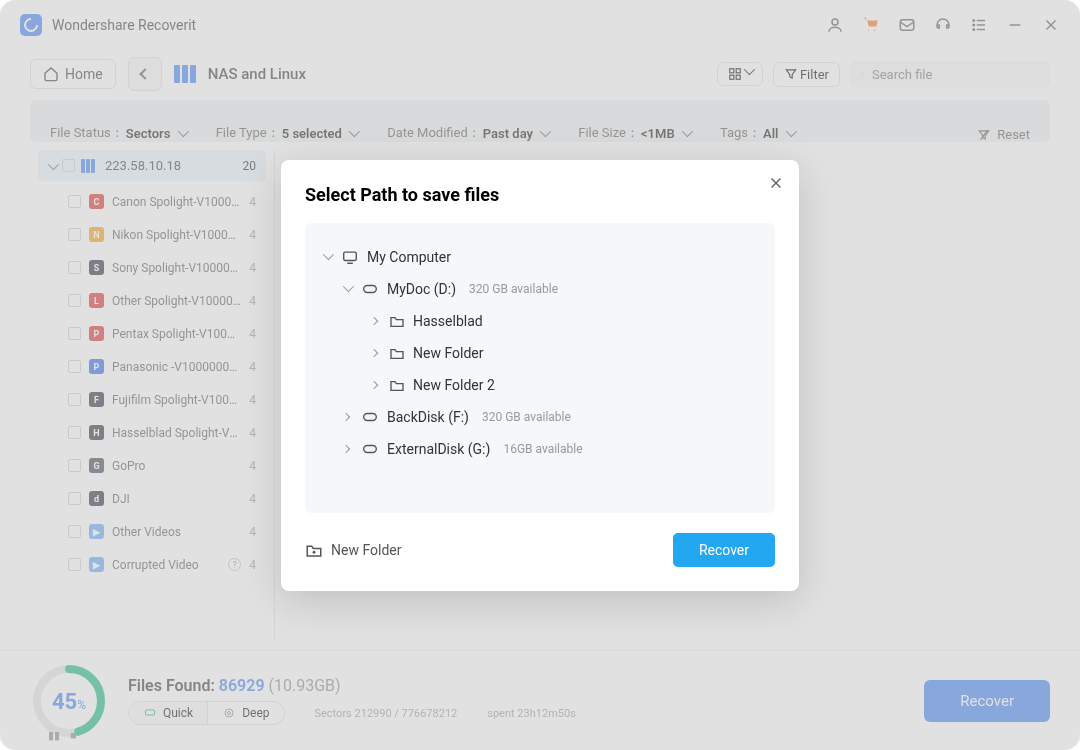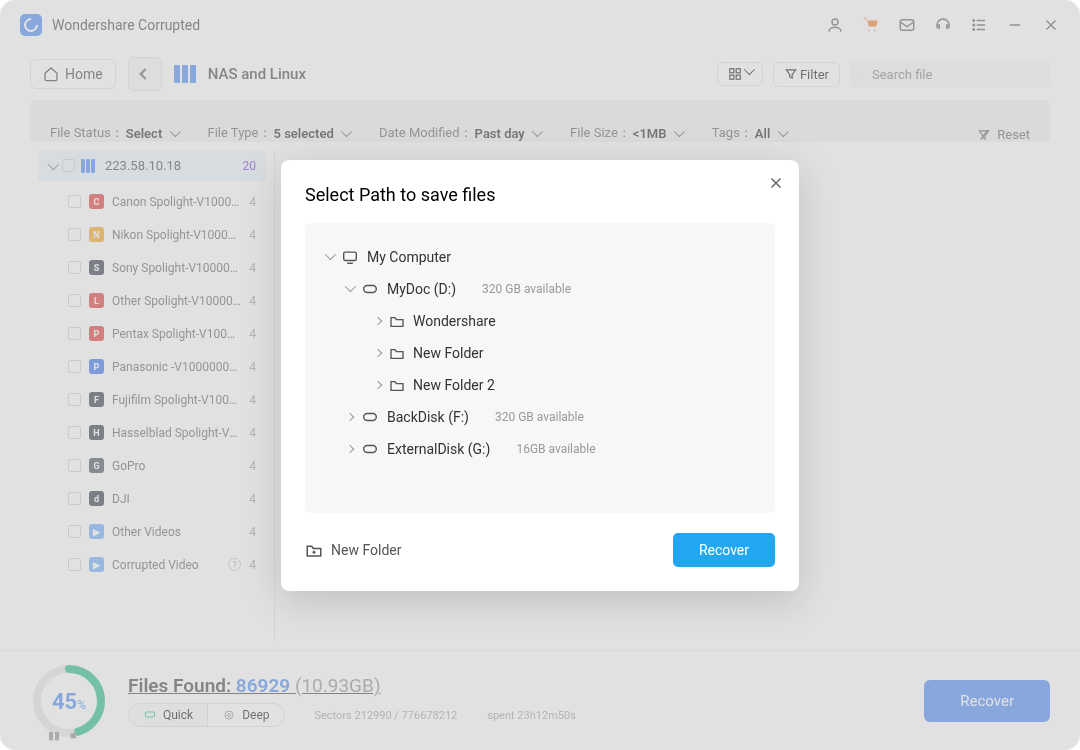--- a/index.html
+++ b/index.html
@@ -100,7 +100,7 @@
 
   <div class="titlebar">
     <div class="app-logo"></div>
-    <div class="app-title">Wondershare Corrupted</div>
+    <div class="app-title">Wondershare Recoverit</div>
     <div class="titlebar-actions">
       <svg class="icon" viewBox="0 0 24 24" fill="none" stroke="currentColor" stroke-width="2">
           <circle cx="12" cy="8" r="4"></circle>

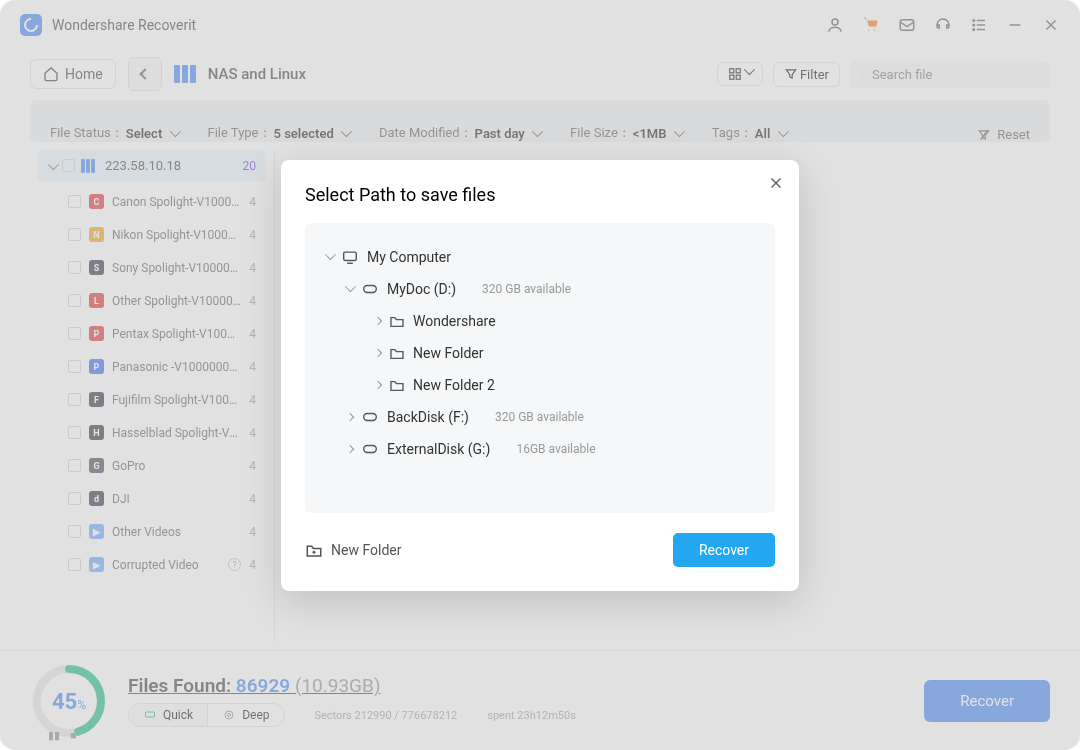--- a/index.html
+++ b/index.html
@@ -179,7 +179,7 @@
   </div>
 
   <div class="filterbar">
-    <div class="filter-item"><span>File Status：</span><b>Select</b>&nbsp;<span class="chev-down"></span></div>
+    <div class="filter-item"><span>File Status：</span><b>Sectors</b>&nbsp;<span class="chev-down"></span></div>
     <div class="filter-item"><span>File Type：</span><b>5 selected</b>&nbsp;<span class="chev-down"></span></div>
     <div class="filter-item"><span>Date Modified：</span><b>Past day</b>&nbsp;<span class="chev-down"></span></div>
     <div class="filter-item"><span>File Size：</span><b>&lt;1MB</b>&nbsp;<span class="chev-down"></span></div>

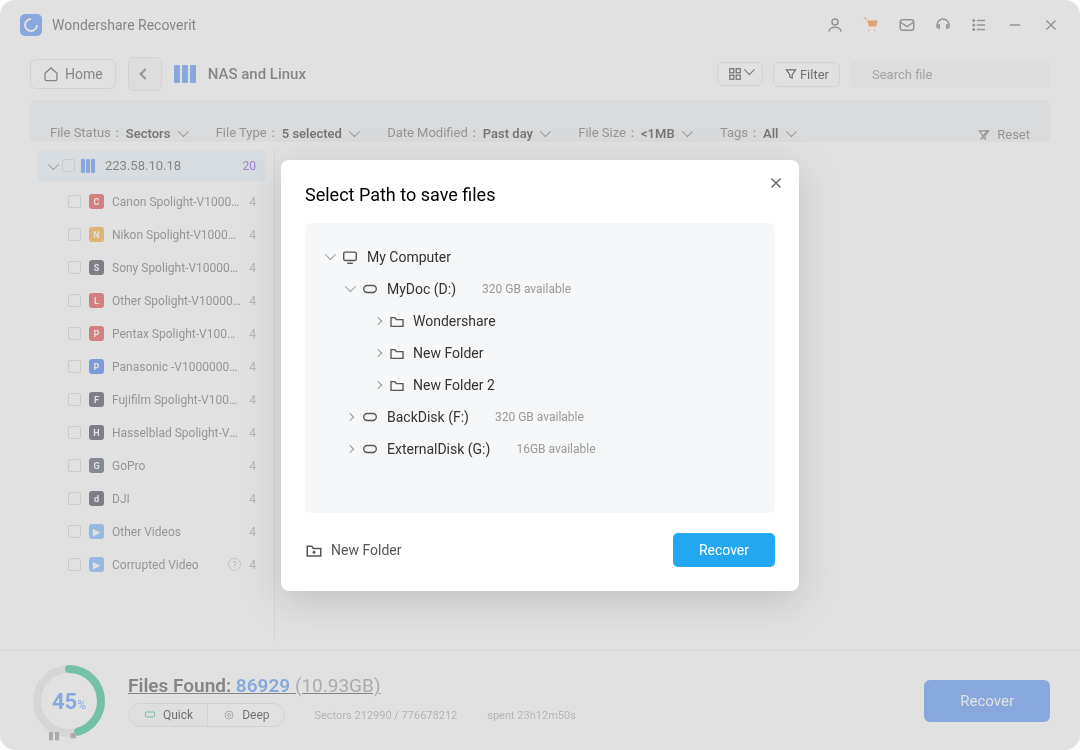--- a/index.html
+++ b/index.html
@@ -38,7 +38,7 @@
 .sidebar { width: 228px; flex-shrink: 0; overflow-y: auto; }
 .tree-root { background: #e8f4fd; border-radius: 4px; padding: 8px 10px; display: flex; align-items: center; gap: 6px; font-size: 13px; color: #333; }
 .tree-root .chev { color: #888; }
-.tree-root .count { margin-left: auto; color: #6d28d9; font-size: 12px; }
+.tree-root .count { margin-left: auto; color: #0f172a; font-size: 12px; }
 .drive-icon { width: 18px; height: 14px; display: flex; gap: 1px; }
 .drive-icon span { width: 4px; height: 14px; background: #3b82f6; border-radius: 1px; }
 .tree-list { padding-top: 4px; }

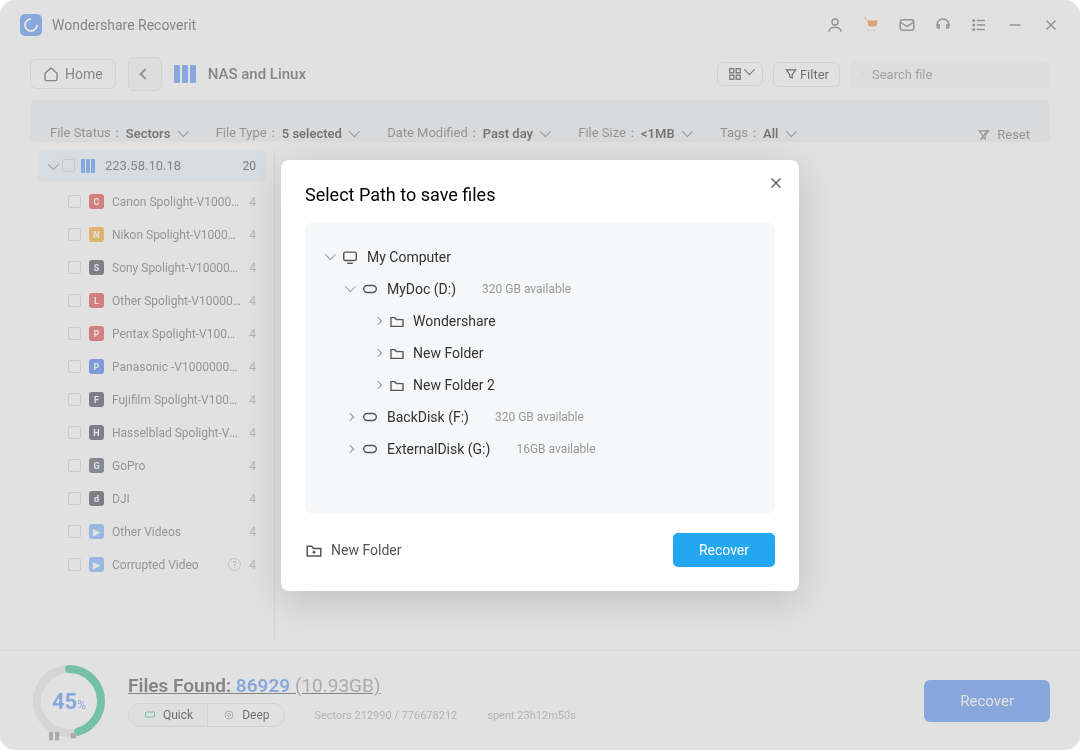--- a/index.html
+++ b/index.html
@@ -76,7 +76,7 @@
 .overlay { position: absolute; inset: 0; background: rgba(200,200,200,0.55); display: flex; align-items: center; justify-content: center; }
 .modal { width: 518px; background: #fff; border-radius: 8px; box-shadow: 0 10px 40px rgba(0,0,0,0.15); padding: 24px; position: relative; }
 .modal-close { position: absolute; top: 14px; right: 14px; cursor: pointer; color: #666; }
-.modal-title { font-size: 18px; font-weight: 400; margin-bottom: 18px; }
+.modal-title { font-size: 18px; font-weight: 700; margin-bottom: 18px; }
 .path-tree { background: #f6f7f8; border-radius: 6px; padding: 18px 12px; height: 290px; overflow-y: auto; position: relative; }
 .path-tree::-webkit-scrollbar { width: 6px; }
 .path-tree::-webkit-scrollbar-thumb { background: #ccc; border-radius: 3px; }

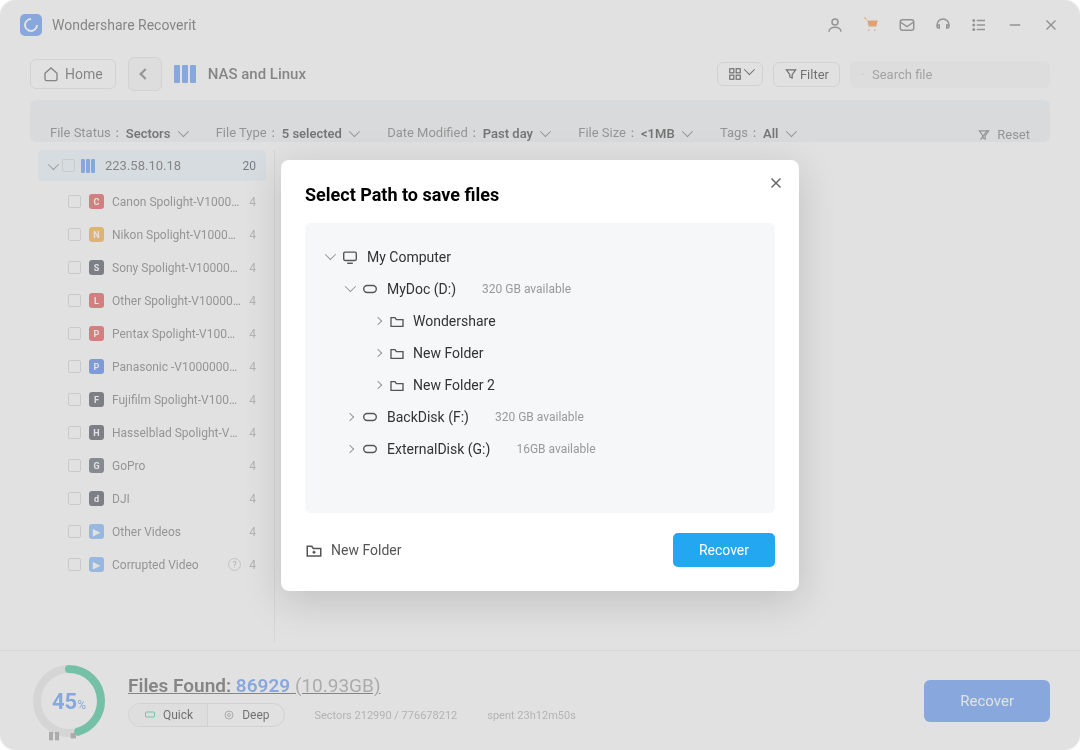--- a/index.html
+++ b/index.html
@@ -80,7 +80,7 @@
 .path-tree { background: #f6f7f8; border-radius: 6px; padding: 18px 12px; height: 290px; overflow-y: auto; position: relative; }
 .path-tree::-webkit-scrollbar { width: 6px; }
 .path-tree::-webkit-scrollbar-thumb { background: #ccc; border-radius: 3px; }
-.path-item { display: flex; align-items: center; gap: 8px; padding: 8px 6px; font-size: 14px; color: #333; cursor: pointer; text-align: right; }
+.path-item { display: flex; align-items: center; gap: 8px; padding: 8px 6px; font-size: 14px; color: #333; cursor: pointer; }
 .path-item .chev { width: 10px; color: #999; font-size: 10px; }
 .path-item .avail { color: #999; font-size: 12px; margin-left: 18px; }
 .indent-1 { padding-left: 26px; }

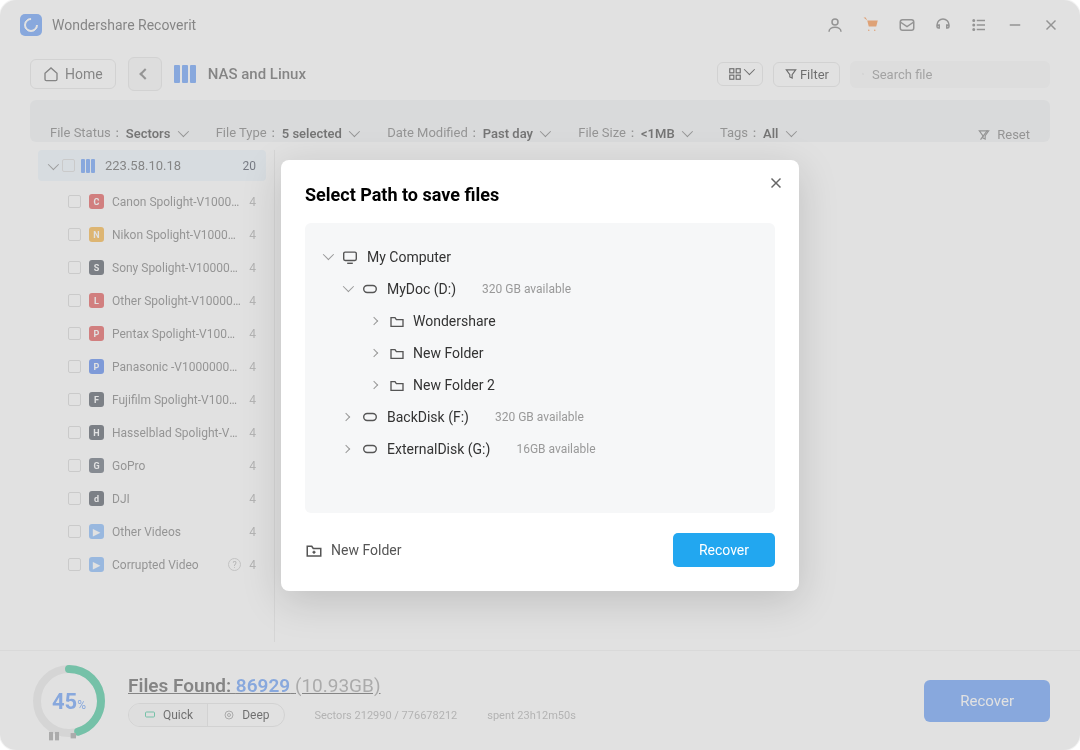--- a/index.html
+++ b/index.html
@@ -82,7 +82,7 @@
 .path-tree::-webkit-scrollbar-thumb { background: #ccc; border-radius: 3px; }
 .path-item { display: flex; align-items: center; gap: 8px; padding: 8px 6px; font-size: 14px; color: #333; cursor: pointer; }
 .path-item .chev { width: 10px; color: #999; font-size: 10px; }
-.path-item .avail { color: #999; font-size: 12px; margin-left: 18px; }
+.path-item .avail { color: #999; font-size: 12px; margin-left: 5px; }
 .indent-1 { padding-left: 26px; }
 .indent-2 { padding-left: 54px; }
 .modal-footer { display: flex; align-items: center; margin-top: 20px; }

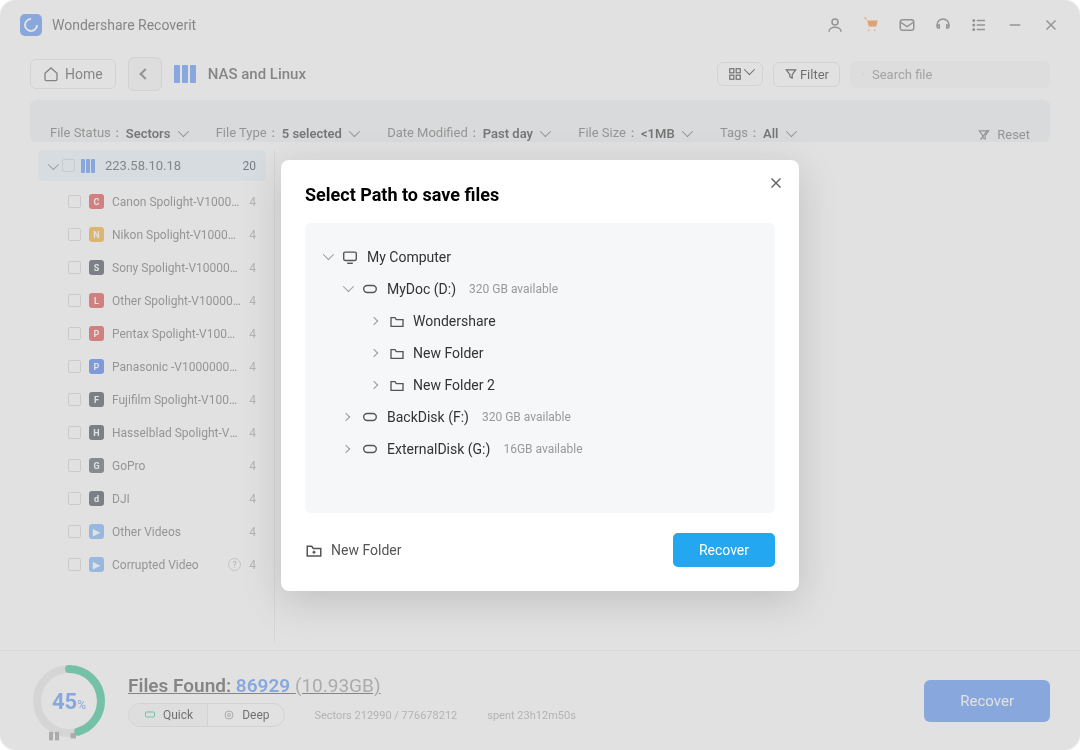--- a/index.html
+++ b/index.html
@@ -370,7 +370,7 @@
           <svg width="16" height="14" viewBox="0 0 24 20" fill="none" stroke="#555" stroke-width="2">
               <path d="M3 5h6l2 3h10v10H3z"></path>
             </svg>
-          <span>Wondershare</span>
+          <span>Hasselblad</span>
         </div>
         <div class="path-item indent-2">
           <span class="chev"><span class="chev-right"></span></span>

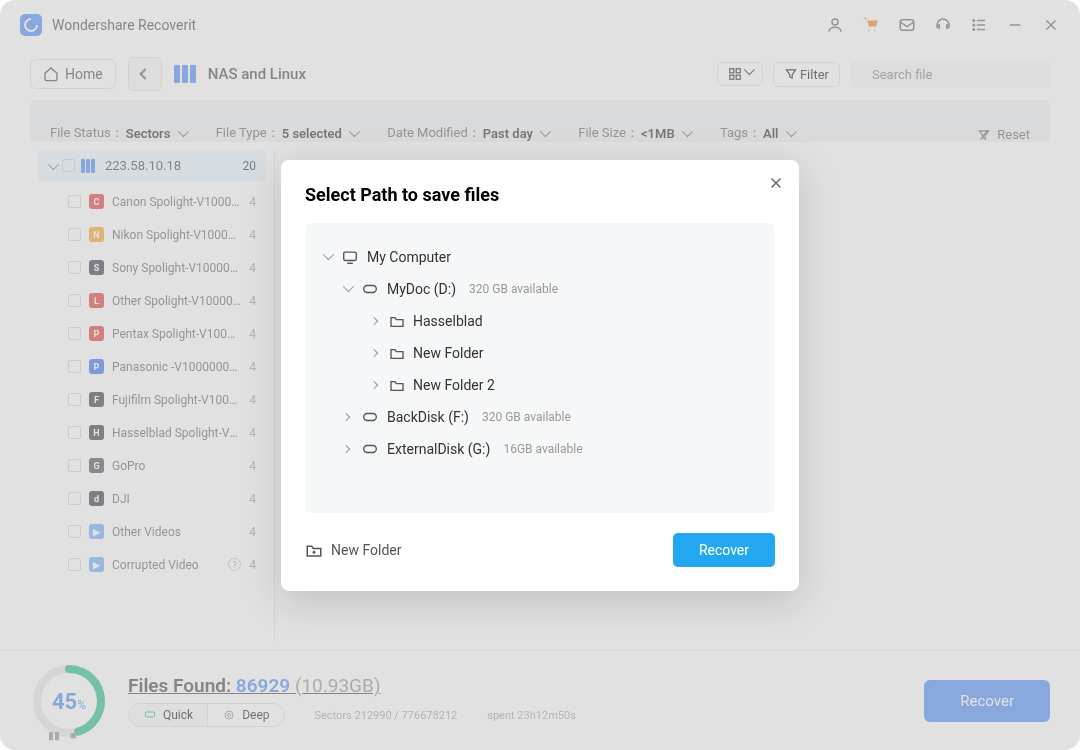--- a/index.html
+++ b/index.html
@@ -62,7 +62,7 @@
 .progress-text { position: absolute; top: 50%; left: 50%; transform: translate(-50%, -50%); font-size: 22px; font-weight: bold; color: #3b82f6; }
 .progress-text small { font-size: 12px; font-weight: normal; color: #3b82f6; }
 .status-info { display: flex; flex-direction: column; gap: 6px; }
-.files-found { font-size: 19px; color: #333; font-weight: 600; text-decoration: underline; }
+.files-found { font-size: 16px; color: #333; font-weight: 600; }
 .files-found .num { color: #3b82f6; }
 .files-found .size { color: #888; font-weight: normal; }
 .scan-modes { display: flex; border: 1px solid #ddd; border-radius: 20px; overflow: hidden; font-size: 12px; }

